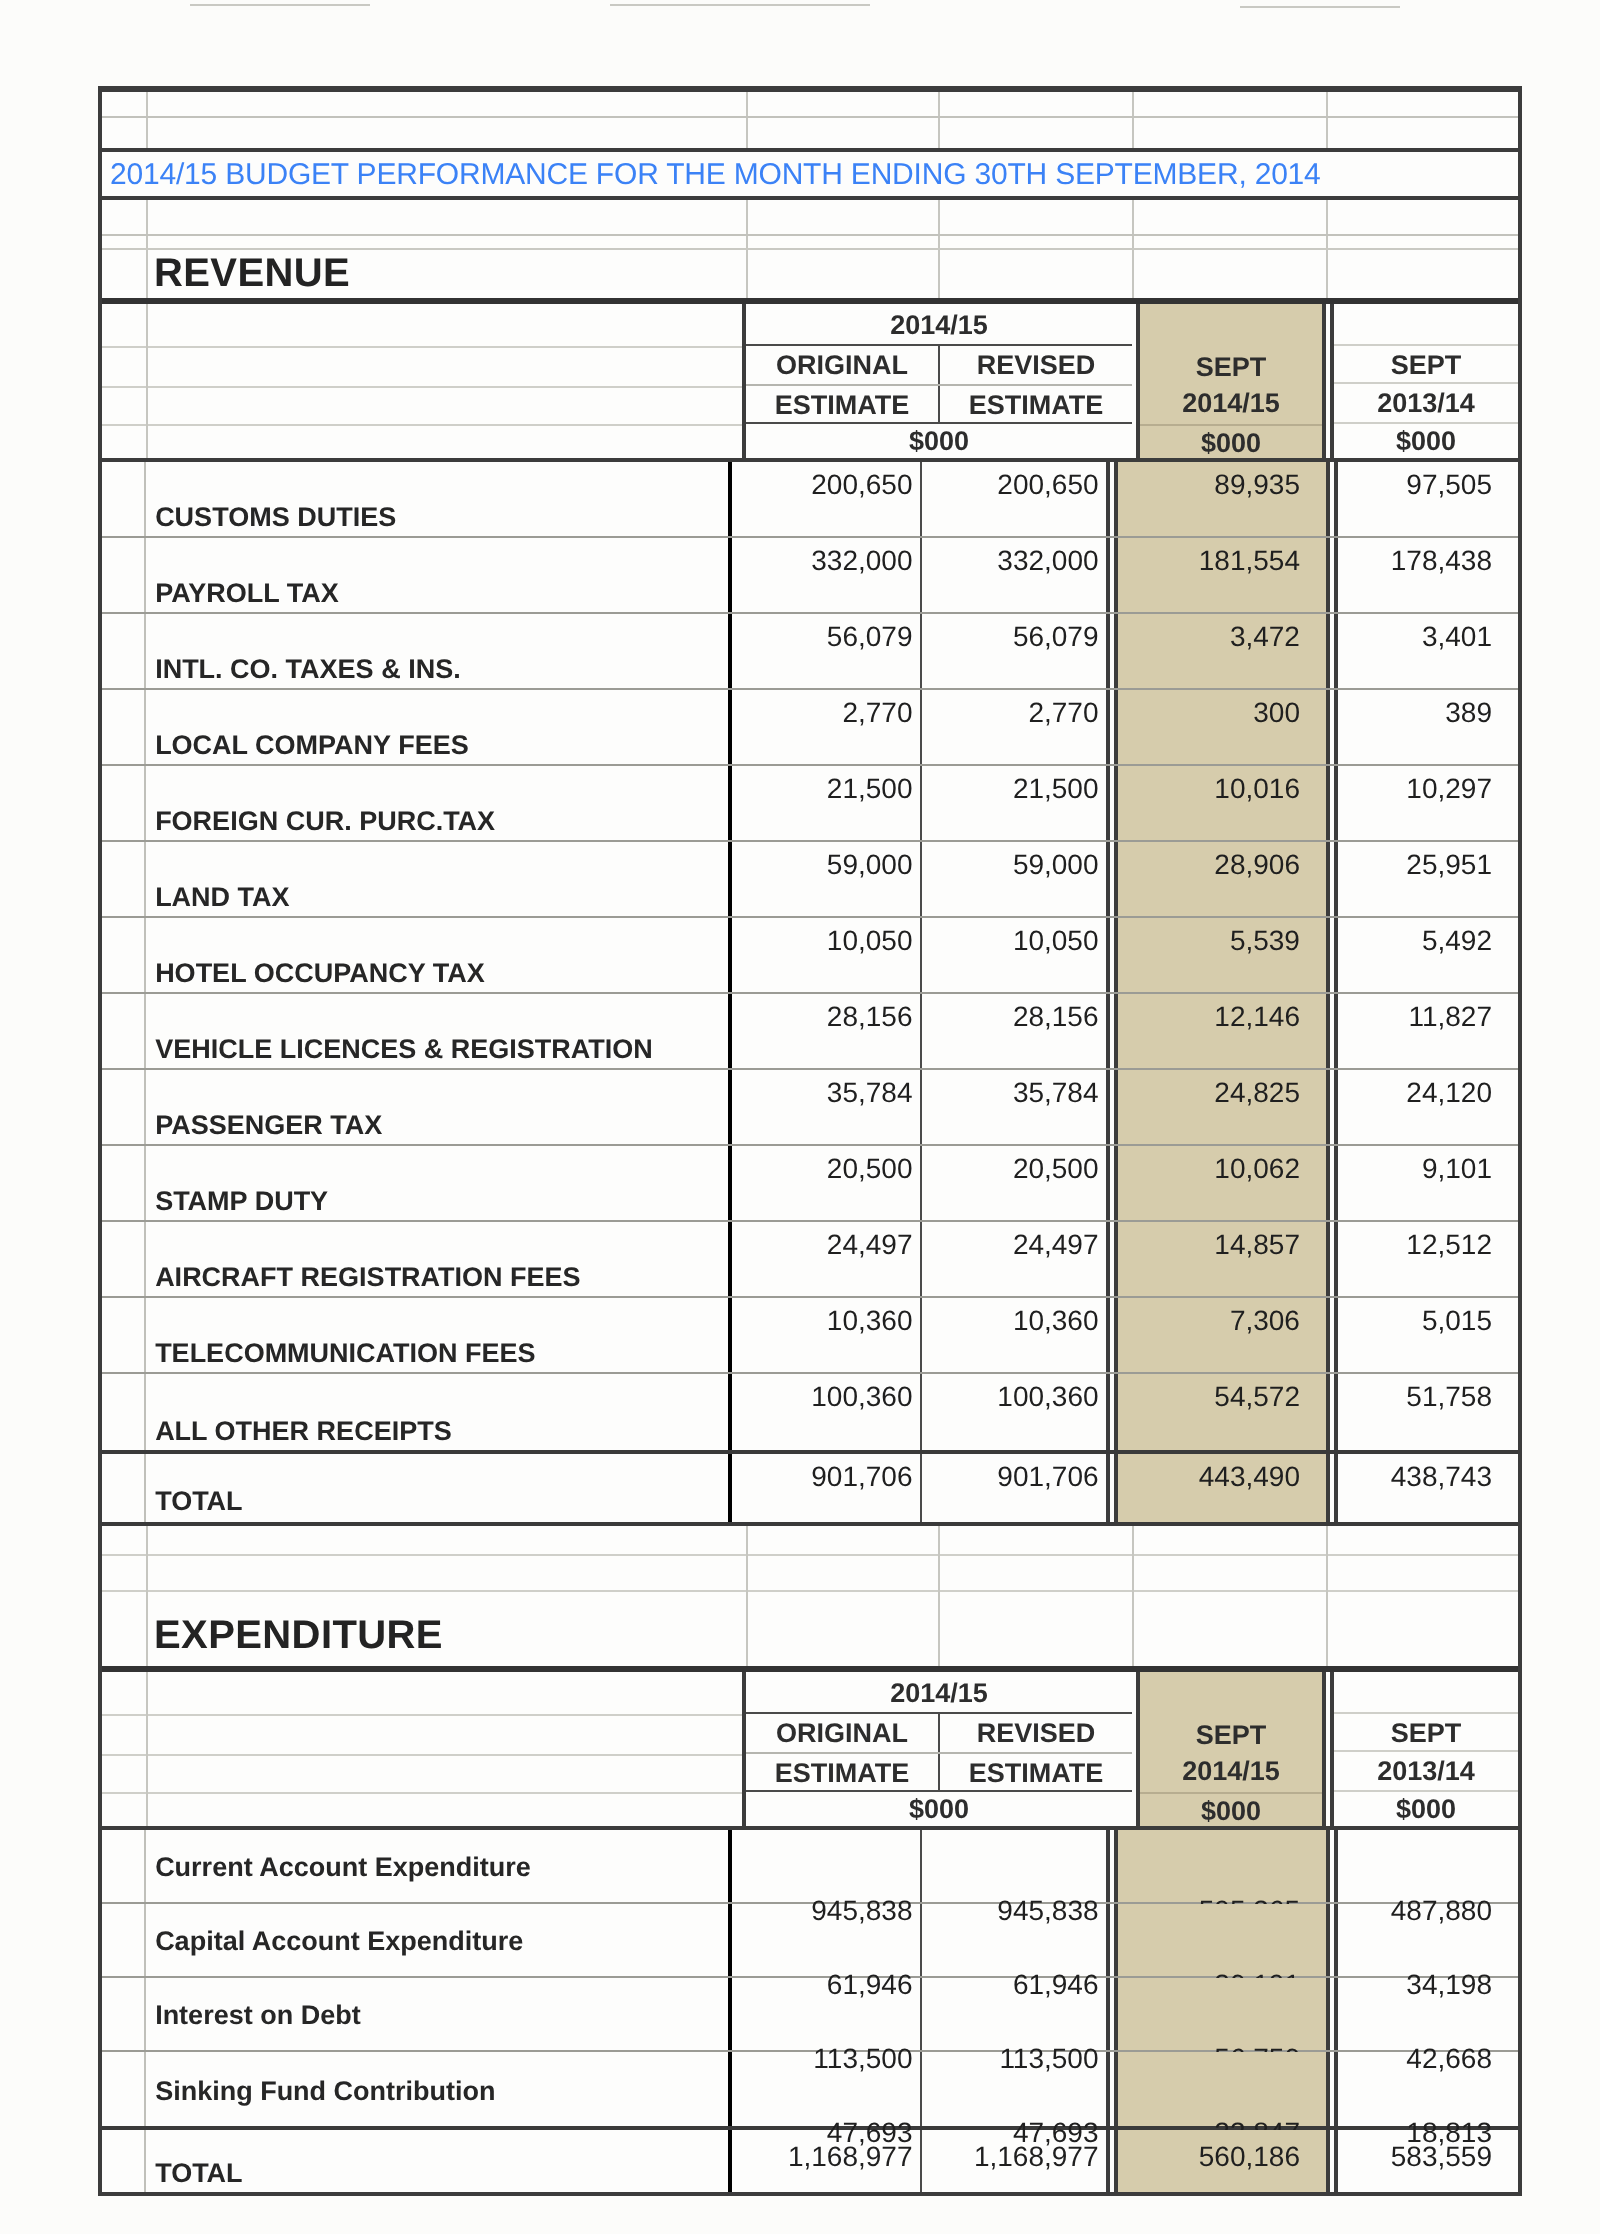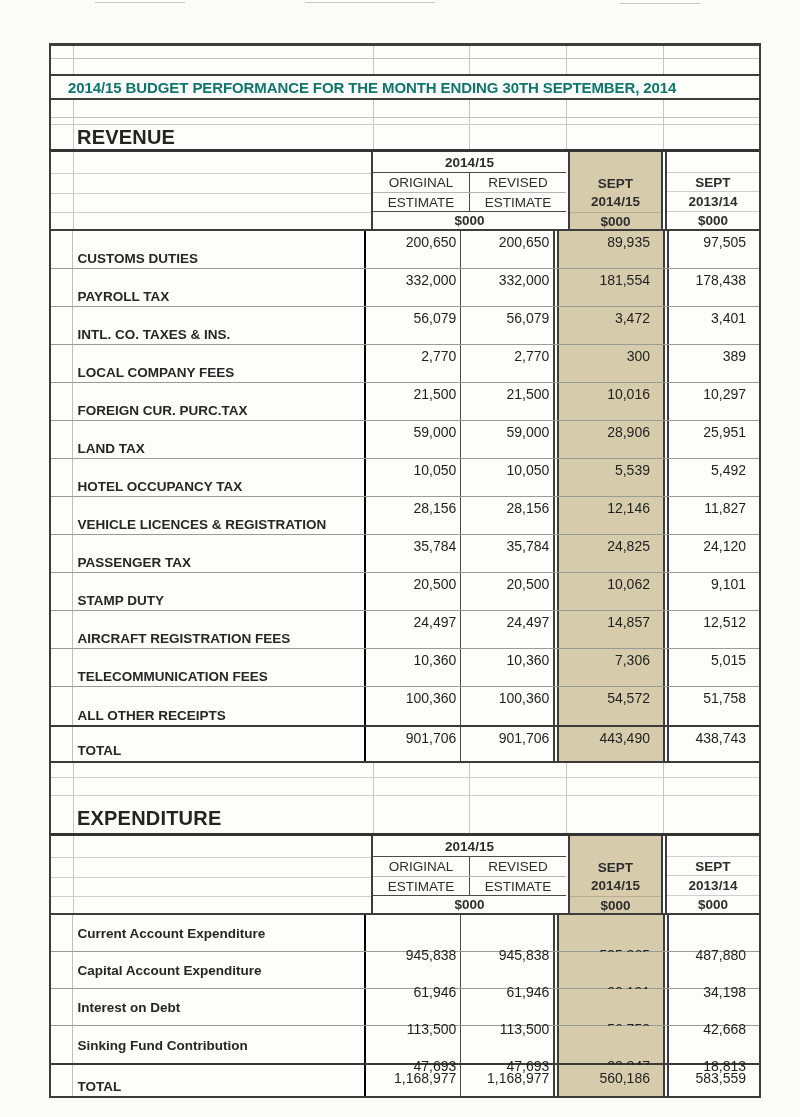--- a/index.html
+++ b/index.html
@@ -48,8 +48,8 @@
     display:flex; align-items:center;
   }
   .titlerow .dtitle {
-    font-size:15px; font-weight:bold; white-space:nowrap;
-    padding-left:17px; letter-spacing:-0.1px; color:#0f766e;
+    font-size:15px; font-weight:normal; white-space:nowrap;
+    padding-left:4px; letter-spacing:-0.1px; color:#3b82f6;
   }
 
   .sectionrow {

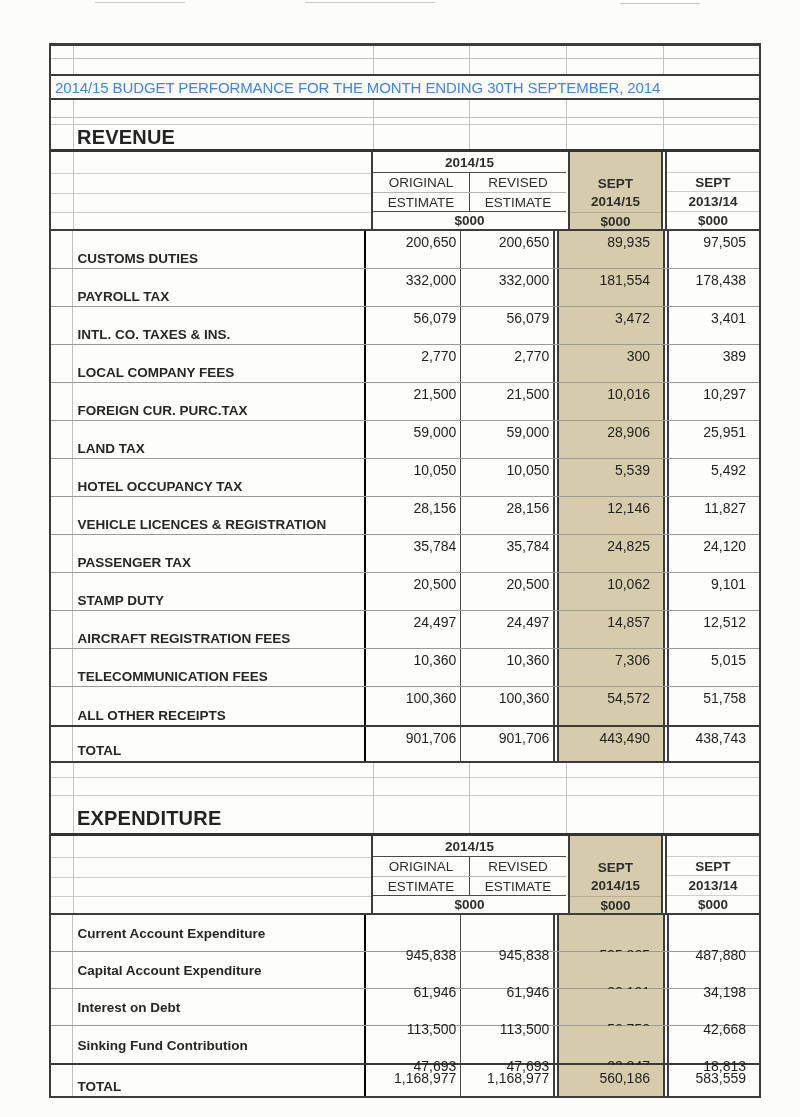--- a/index.html
+++ b/index.html
@@ -77,7 +77,7 @@
   .h-year   { height:21px; border-bottom:1px solid #4a4a4a; display:flex; align-items:center; justify-content:center; font-weight:bold; font-size:13.5px; }
   .h-row2   { height:20px; display:flex; border-bottom:1px solid #b5b5af; }
   .h-row3   { height:19px; display:flex; border-bottom:1px solid #4a4a4a; }
-  .h-estcell{ display:flex; align-items:center; justify-content:center; font-weight:normal; font-size:13.5px; }
+  .h-estcell{ display:flex; align-items:center; justify-content:center; font-weight:bold; font-size:13.5px; }
   .h-orig   { width:97px; border-right:1px solid #4a4a4a; }
   .h-rev    { width:96px; }
   .h-units  { height:17px; display:flex; align-items:center; justify-content:center; font-weight:bold; font-size:13.5px; }

